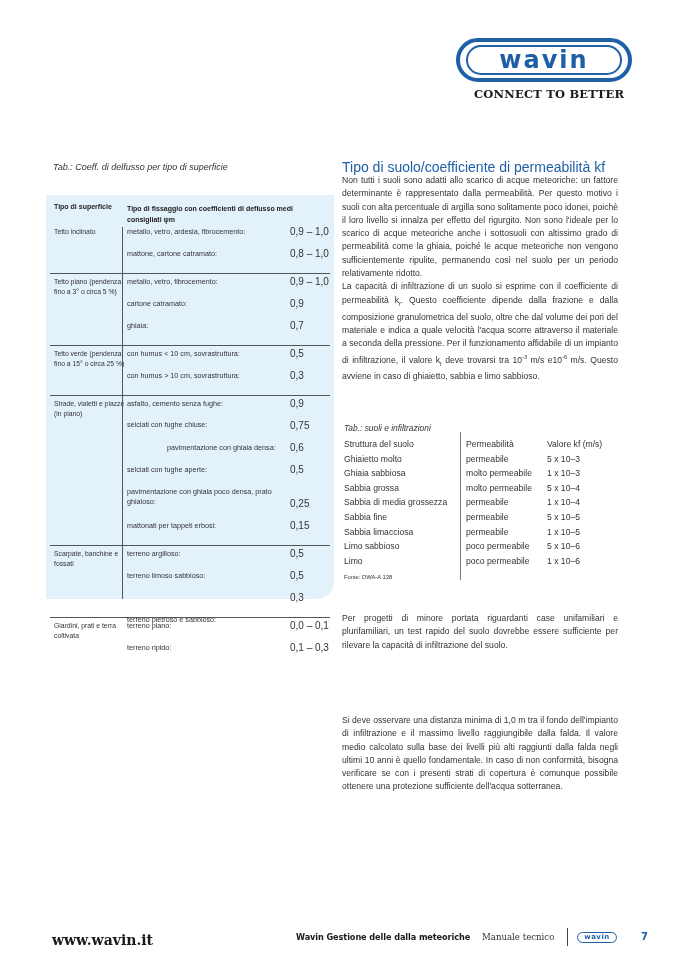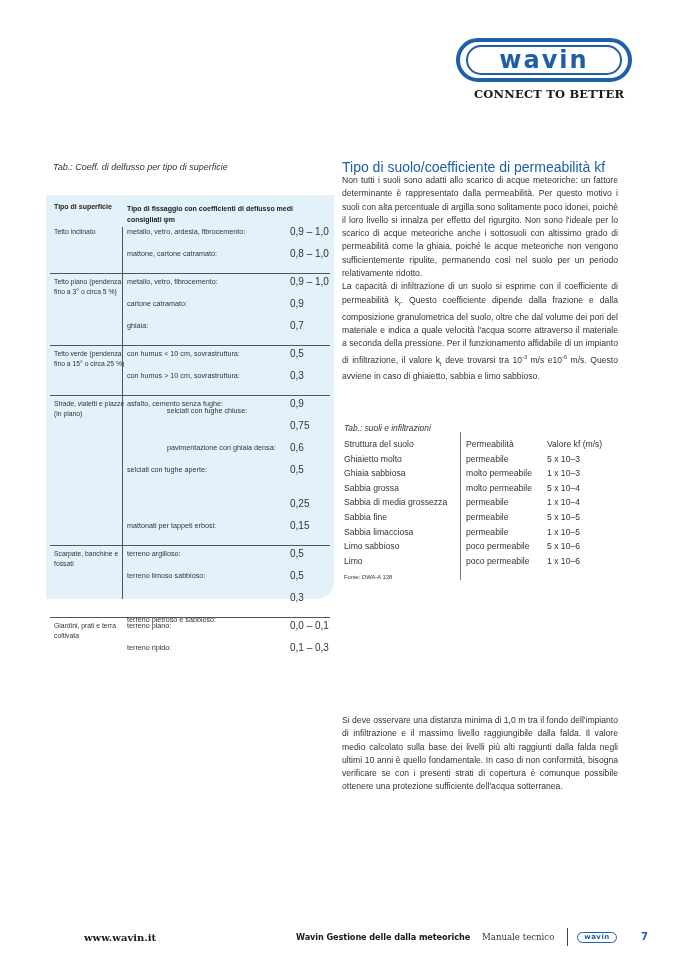--- a/index.html
+++ b/index.html
@@ -84,7 +84,7 @@
     <div class="gname" style="top: 204px;">Strade, vialetti e piazze (in piano)</div>
     <div class="row-desc" style="top: 204px;">asfalto, cemento senza fughe:</div>
     <div class="row-val" style="top: 204px;">0,9</div>
-    <div class="row-desc" style="top: 211px; text-align: center;">selciati con fughe chiuse:</div>
+    <div class="row-desc" style="top: 225px;">selciati con fughe chiuse:</div>
     <div class="row-val" style="top: 226px;">0,75</div>
     <div class="row-desc" style="top: 248px; padding-left: 40px;">pavimentazione con ghiaia densa:</div>
     <div class="row-val" style="top: 248px;">0,6</div>

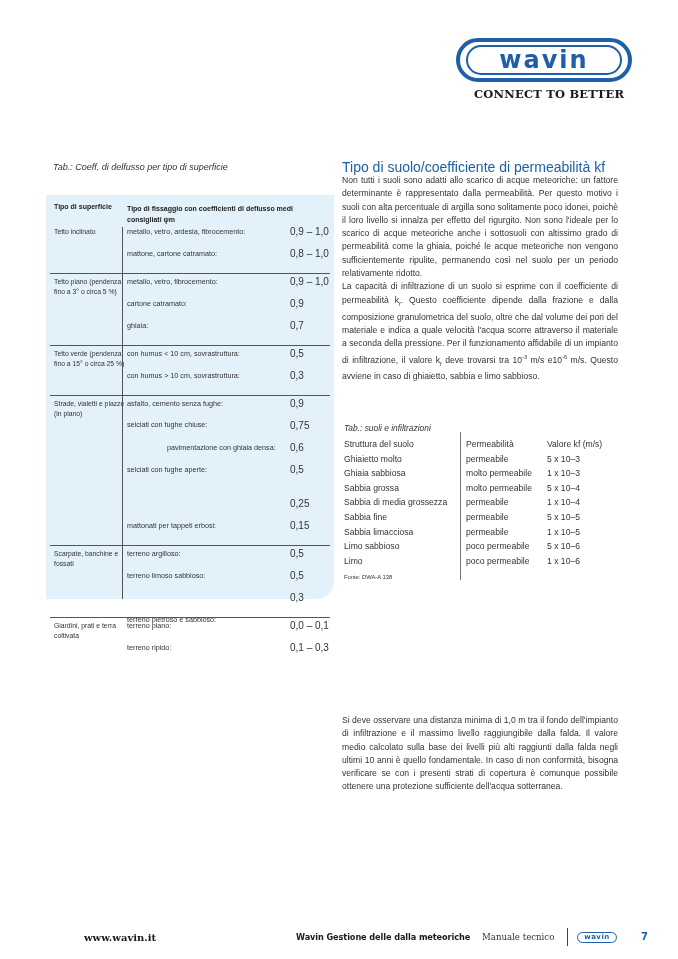--- a/index.html
+++ b/index.html
@@ -90,6 +90,7 @@
     <div class="row-val" style="top: 248px;">0,6</div>
     <div class="row-desc" style="top: 270px;">selciati con fughe aperte:</div>
     <div class="row-val" style="top: 270px;">0,5</div>
+    <div class="row-desc" style="top: 292px;">pavimentazione con ghiaia poco densa, prato ghiaioso:</div>
     <div class="row-val" style="top: 304px;">0,25</div>
     <div class="row-desc" style="top: 326px;">mattonati per tappeti erbosi:</div>
     <div class="row-val" style="top: 326px;">0,15</div>

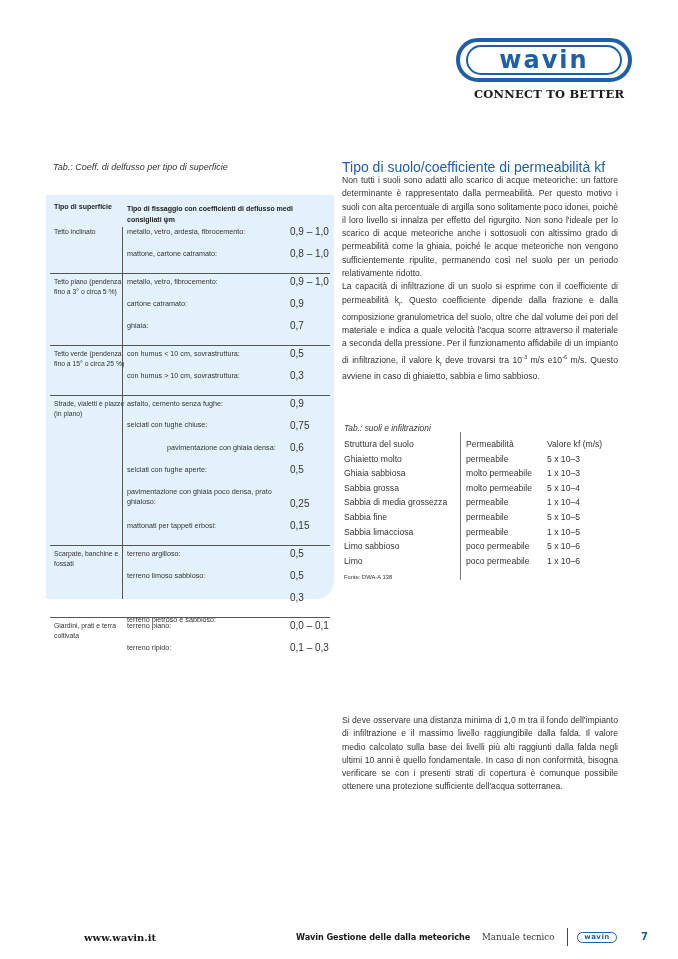--- a/index.html
+++ b/index.html
@@ -169,6 +169,7 @@
 <div class="soil-source">Fonte: DWA-A 138</div>
 
 <div class="rcol" style="top:612px;">
+  <p>Per progetti di minore portata riguardanti case unifamiliari e plurifamiliari, un test rapido del suolo dovrebbe essere sufficiente per rilevare la capacità di infiltrazione del suolo.</p>
 </div>
 
 <div class="rcol" style="top:714px;">

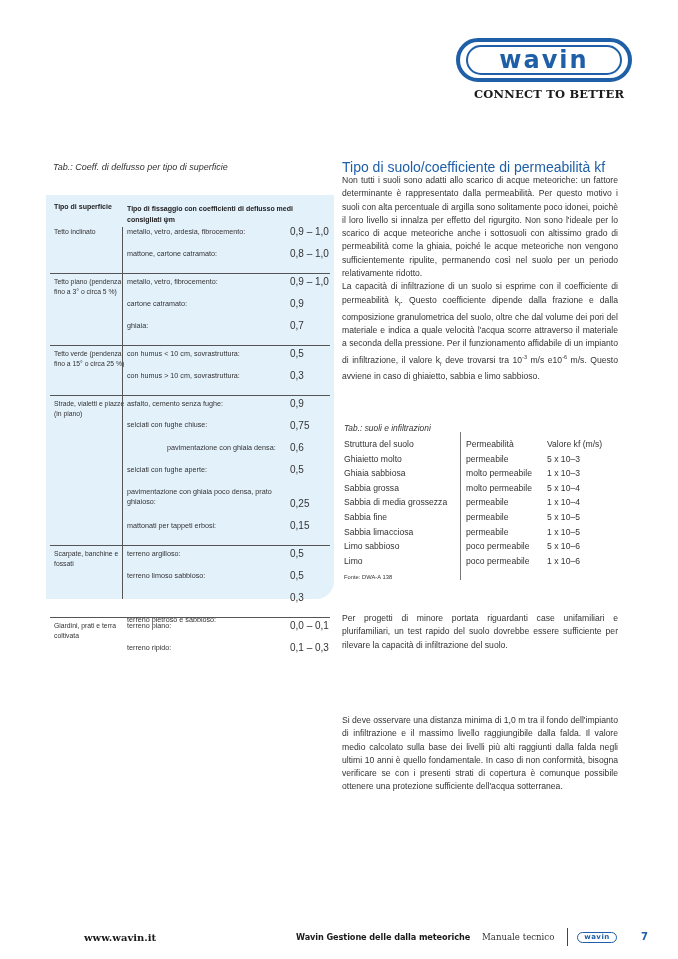--- a/index.html
+++ b/index.html
@@ -39,7 +39,7 @@
   .soil-source { position: absolute; left: 344px; top: 574px; font-size: 5.8px; color: #333; }
 
   
-  .footer-url { position: absolute; left: 52px; top: 932px; font-family: "DejaVu Serif", serif; font-weight: bold; font-size: 10px; color: #1a1a1a; margin-left: 32px; }
+  .footer-url { position: absolute; left: 52px; top: 932px; font-family: "DejaVu Serif", serif; font-weight: bold; font-size: 14px; color: #1a1a1a; }
   .footer-title { position: absolute; left: 296px; top: 932px; font-family: "DejaVu Sans", sans-serif; font-weight: bold; font-size: 8.2px; color: #1a1a1a; letter-spacing: -0.1px; }
   .footer-sub { position: absolute; left: 482px; top: 932px; font-family: "DejaVu Serif", serif; font-size: 8.6px; color: #333; }
   .footer-div { position: absolute; left: 567px; top: 928px; width: 1px; height: 18px; background: #444; }

